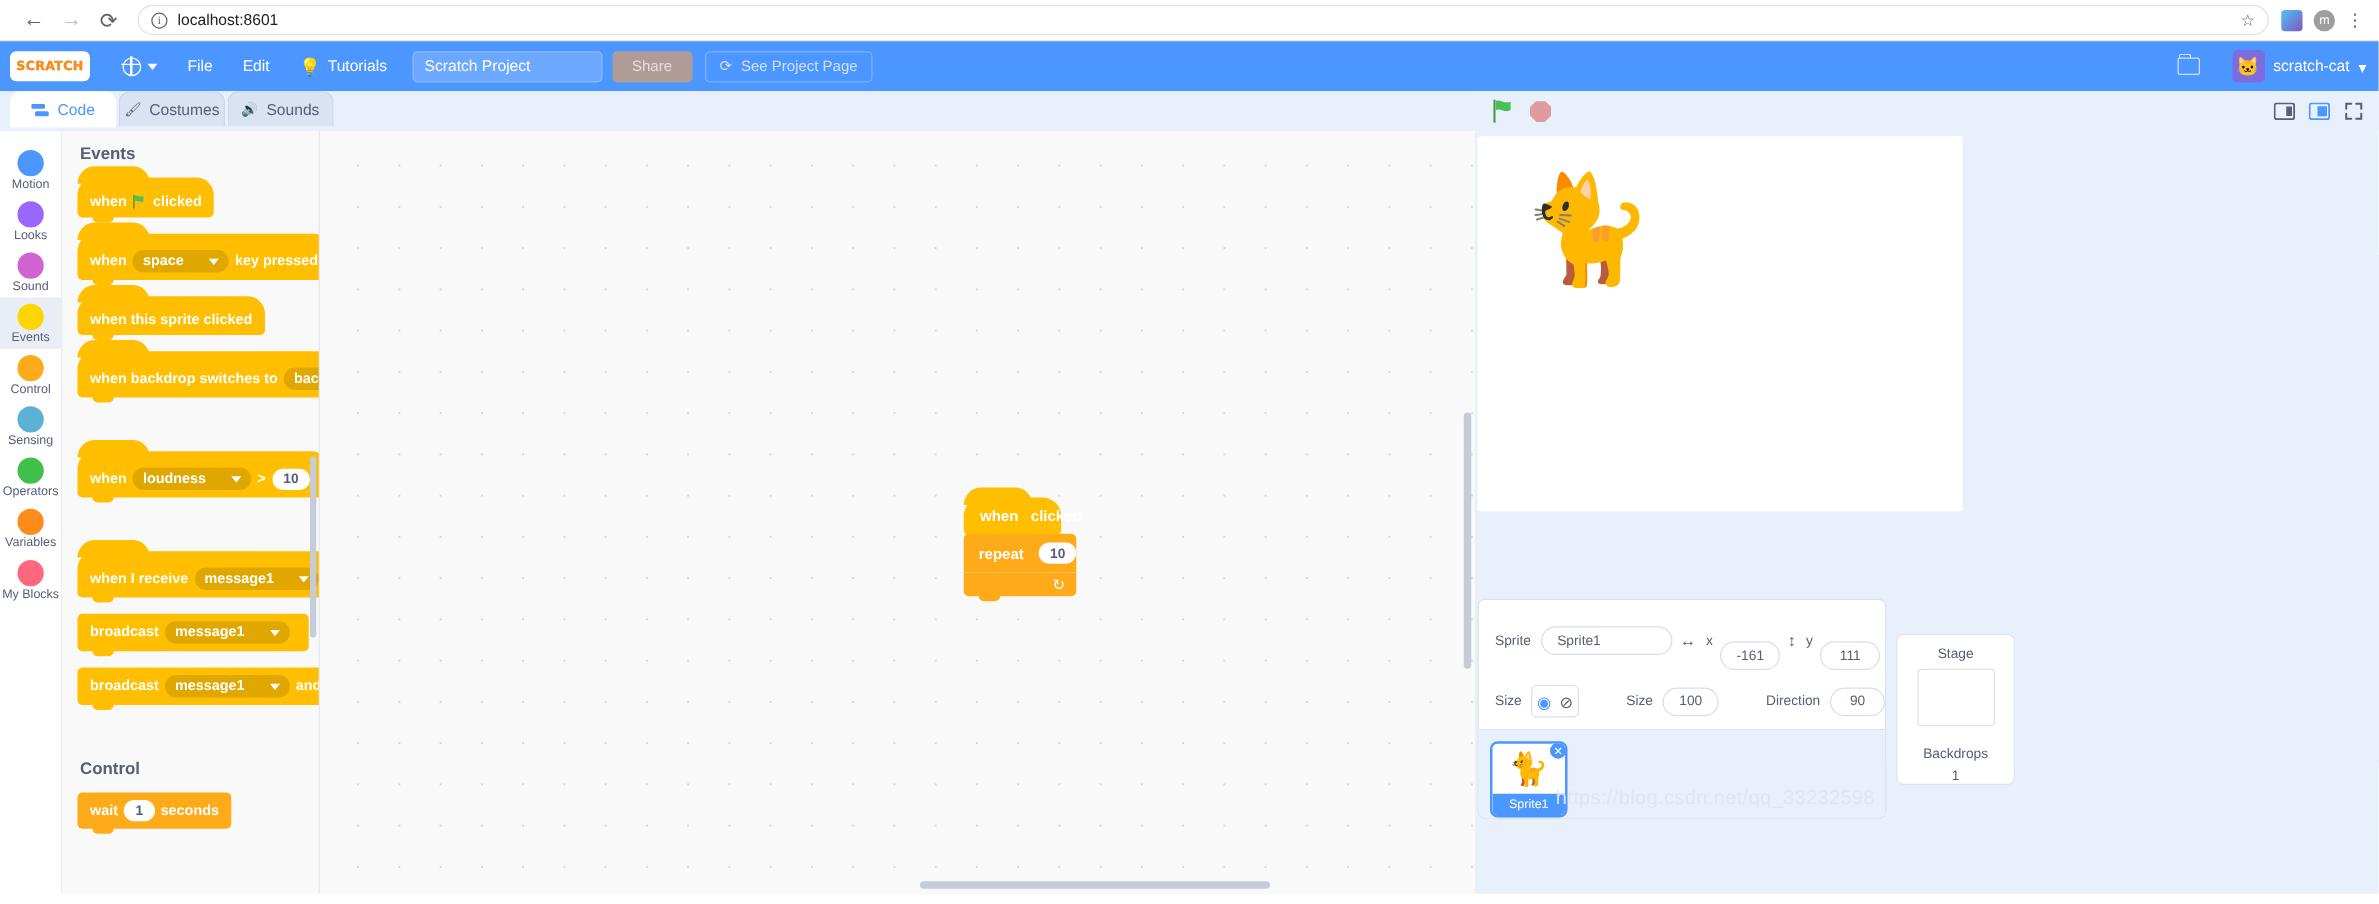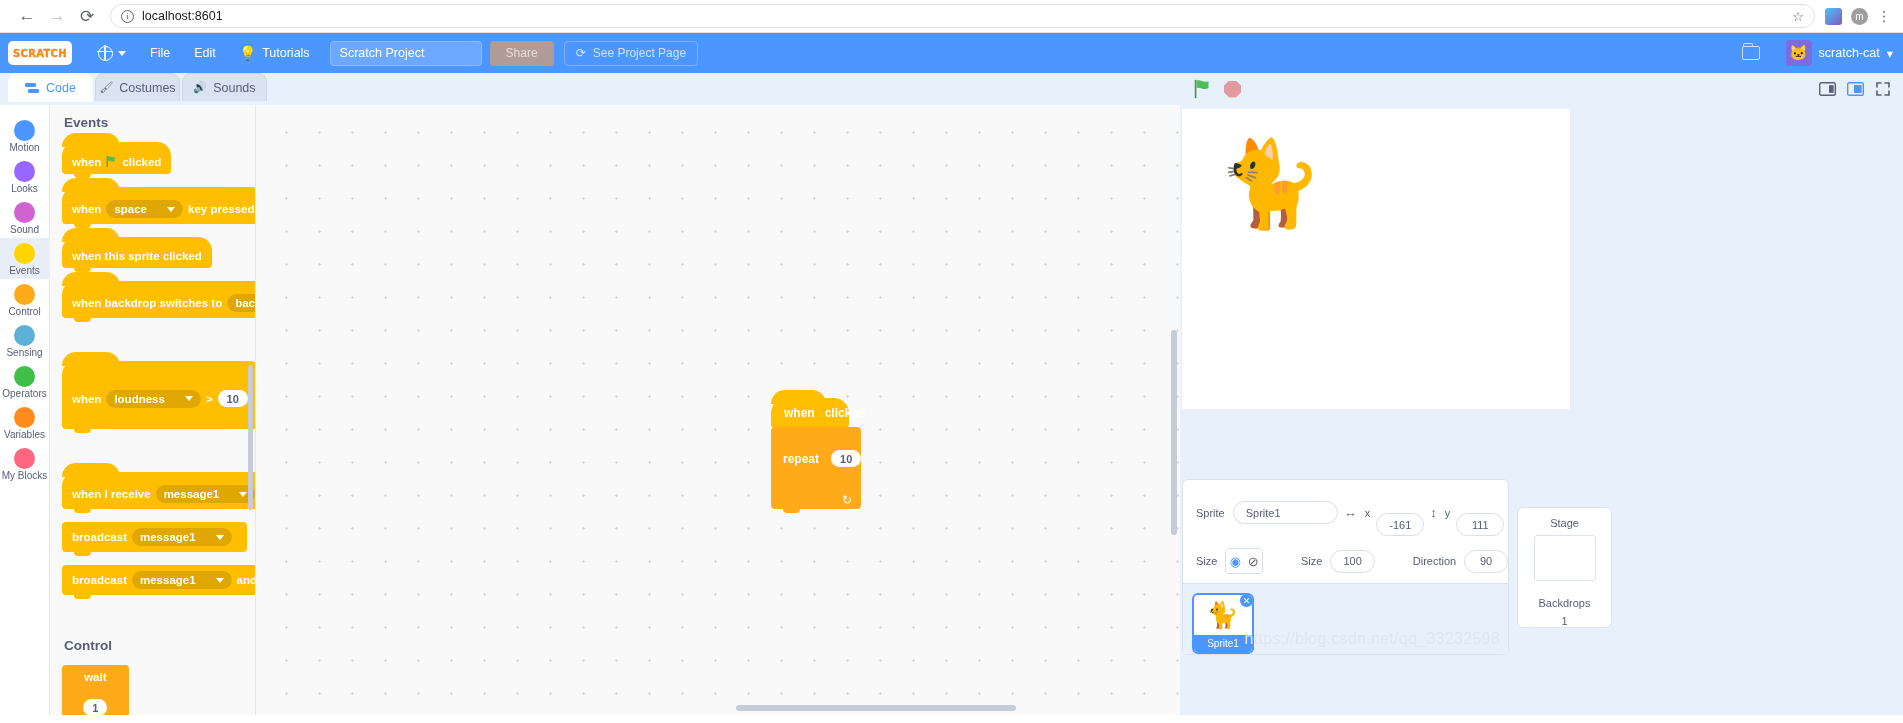--- a/index.html
+++ b/index.html
@@ -145,7 +145,7 @@
   .dd-caret { width:0;height:0;border-left:4px solid transparent;border-right:4px solid transparent;
     border-top:5px solid #fff; }
   .numfield {
-    background:#fff; border-radius:11px; padding:2.5px 9px; margin:16px 5px;
+    background:#fff; border-radius:11px; padding:2.5px 9px; margin:0 5px;
     color:#575e75; font-size:11px; font-weight:bold;
   }
   .flagico { font-size:12px; margin:0 4px; }

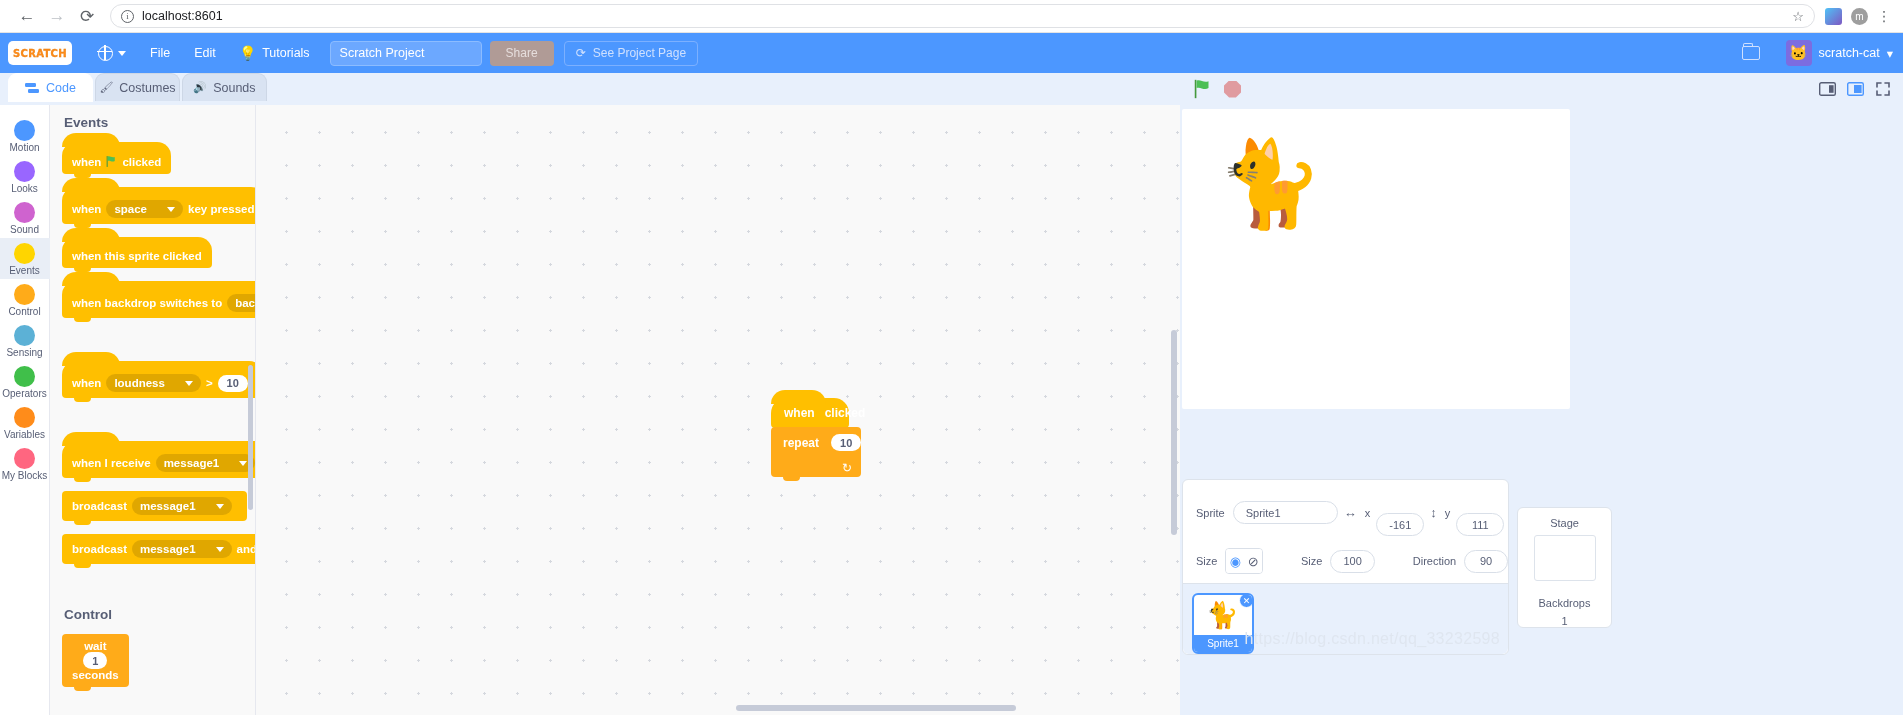--- a/index.html
+++ b/index.html
@@ -126,7 +126,7 @@
     font-size:11.5px; font-weight:bold; padding:6px 10px; border-radius:4px;
     margin-bottom:13px; white-space:nowrap; cursor:grab;}
   .blk.event { background:#ffbf00; }
-  .blk.ctrl  { background:#ffab19;flex-direction:column; }
+  .blk.ctrl  { background:#ffab19; }
   
   .hat { border-radius:14px 14px 4px 4px; padding-top:13px; }
   .hat:before {

